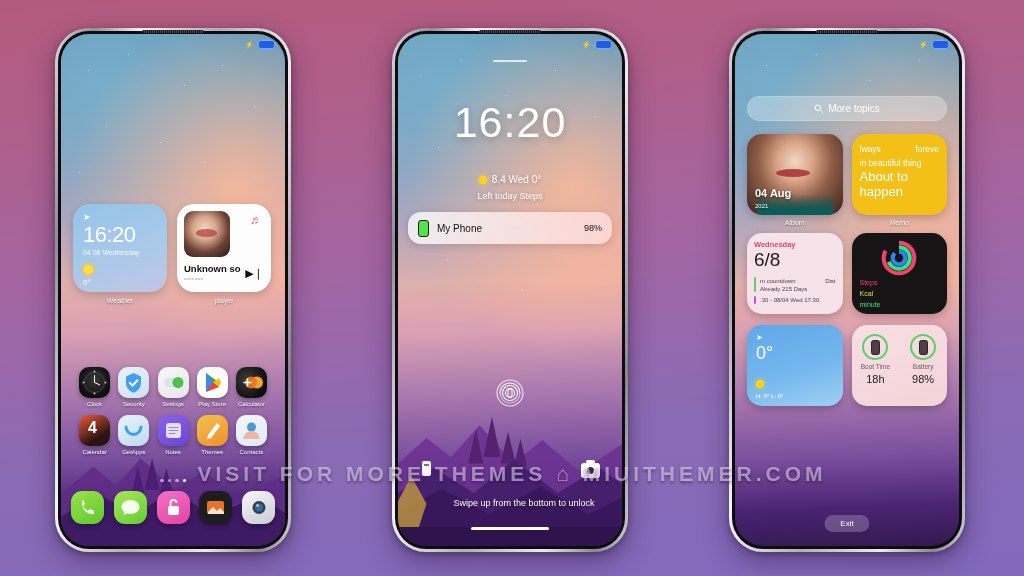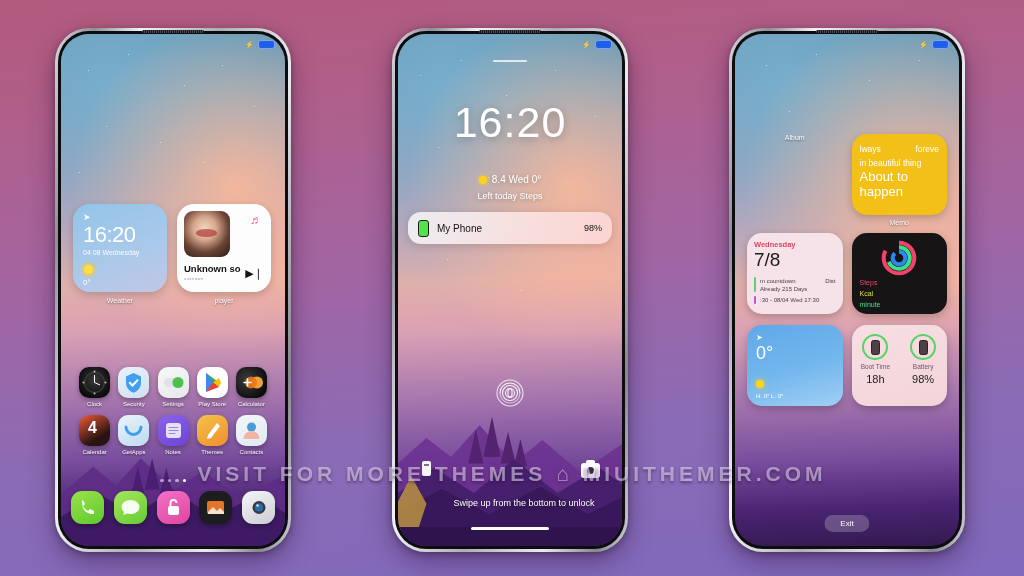--- a/index.html
+++ b/index.html
@@ -525,6 +525,13 @@
         <span class="batt"></span>
       </div>
 
+      <div class="search-bar">
+        <svg width="9" height="9" viewBox="0 0 10 10">
+          <circle cx="4.2" cy="4.2" r="3.1" fill="none" stroke="#fff" stroke-width="1.1"></circle>
+          <line x1="6.6" y1="6.6" x2="9.2" y2="9.2" stroke="#fff" stroke-width="1.1" stroke-linecap="round"></line>
+        </svg>
+        <span>More topics</span>
+      </div>
 
       <div class="wgrid">
 

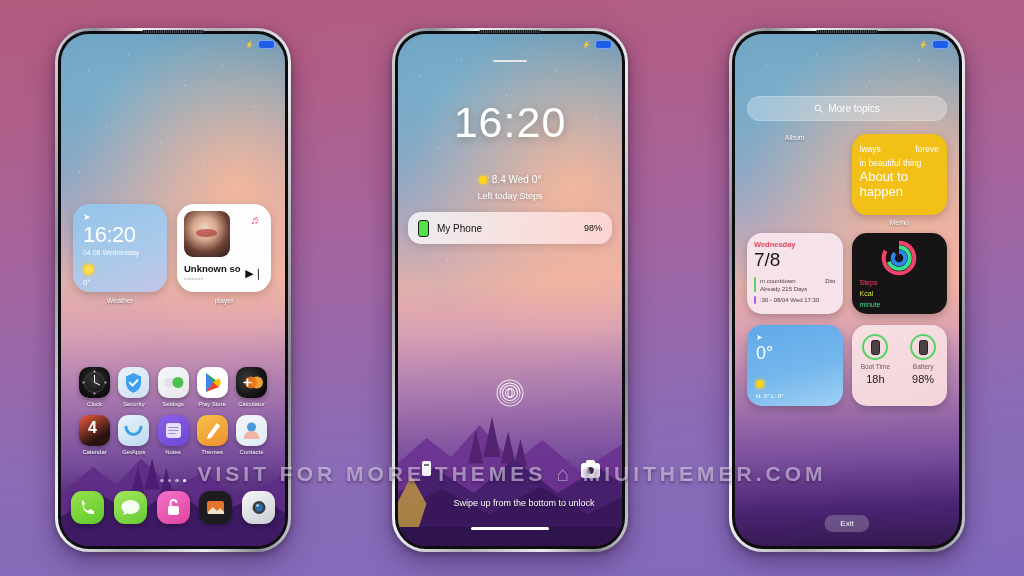--- a/index.html
+++ b/index.html
@@ -537,6 +537,10 @@
 
         <div class="wrow">
           <div class="wcell">
+            <div class="card album">
+              <span class="album-date">04 Aug</span>
+              <span class="album-year">2021</span>
+            </div>
             <div class="wcap">Album</div>
           </div>
           <div class="wcell">

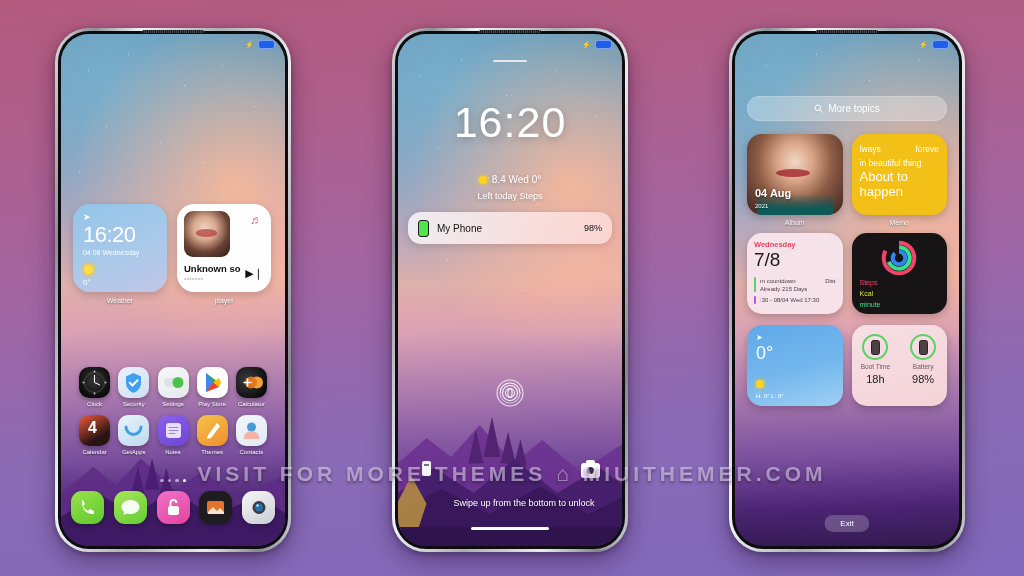--- a/index.html
+++ b/index.html
@@ -560,7 +560,7 @@
           <div class="wcell">
             <div class="card cal">
               <div class="cal-day">Wednesday</div>
-              <div class="cal-date">7/8</div>
+              <div class="cal-date">6/8</div>
               <div class="cal-evt">
                 <span class="bar"></span>
                 <span class="txt">

